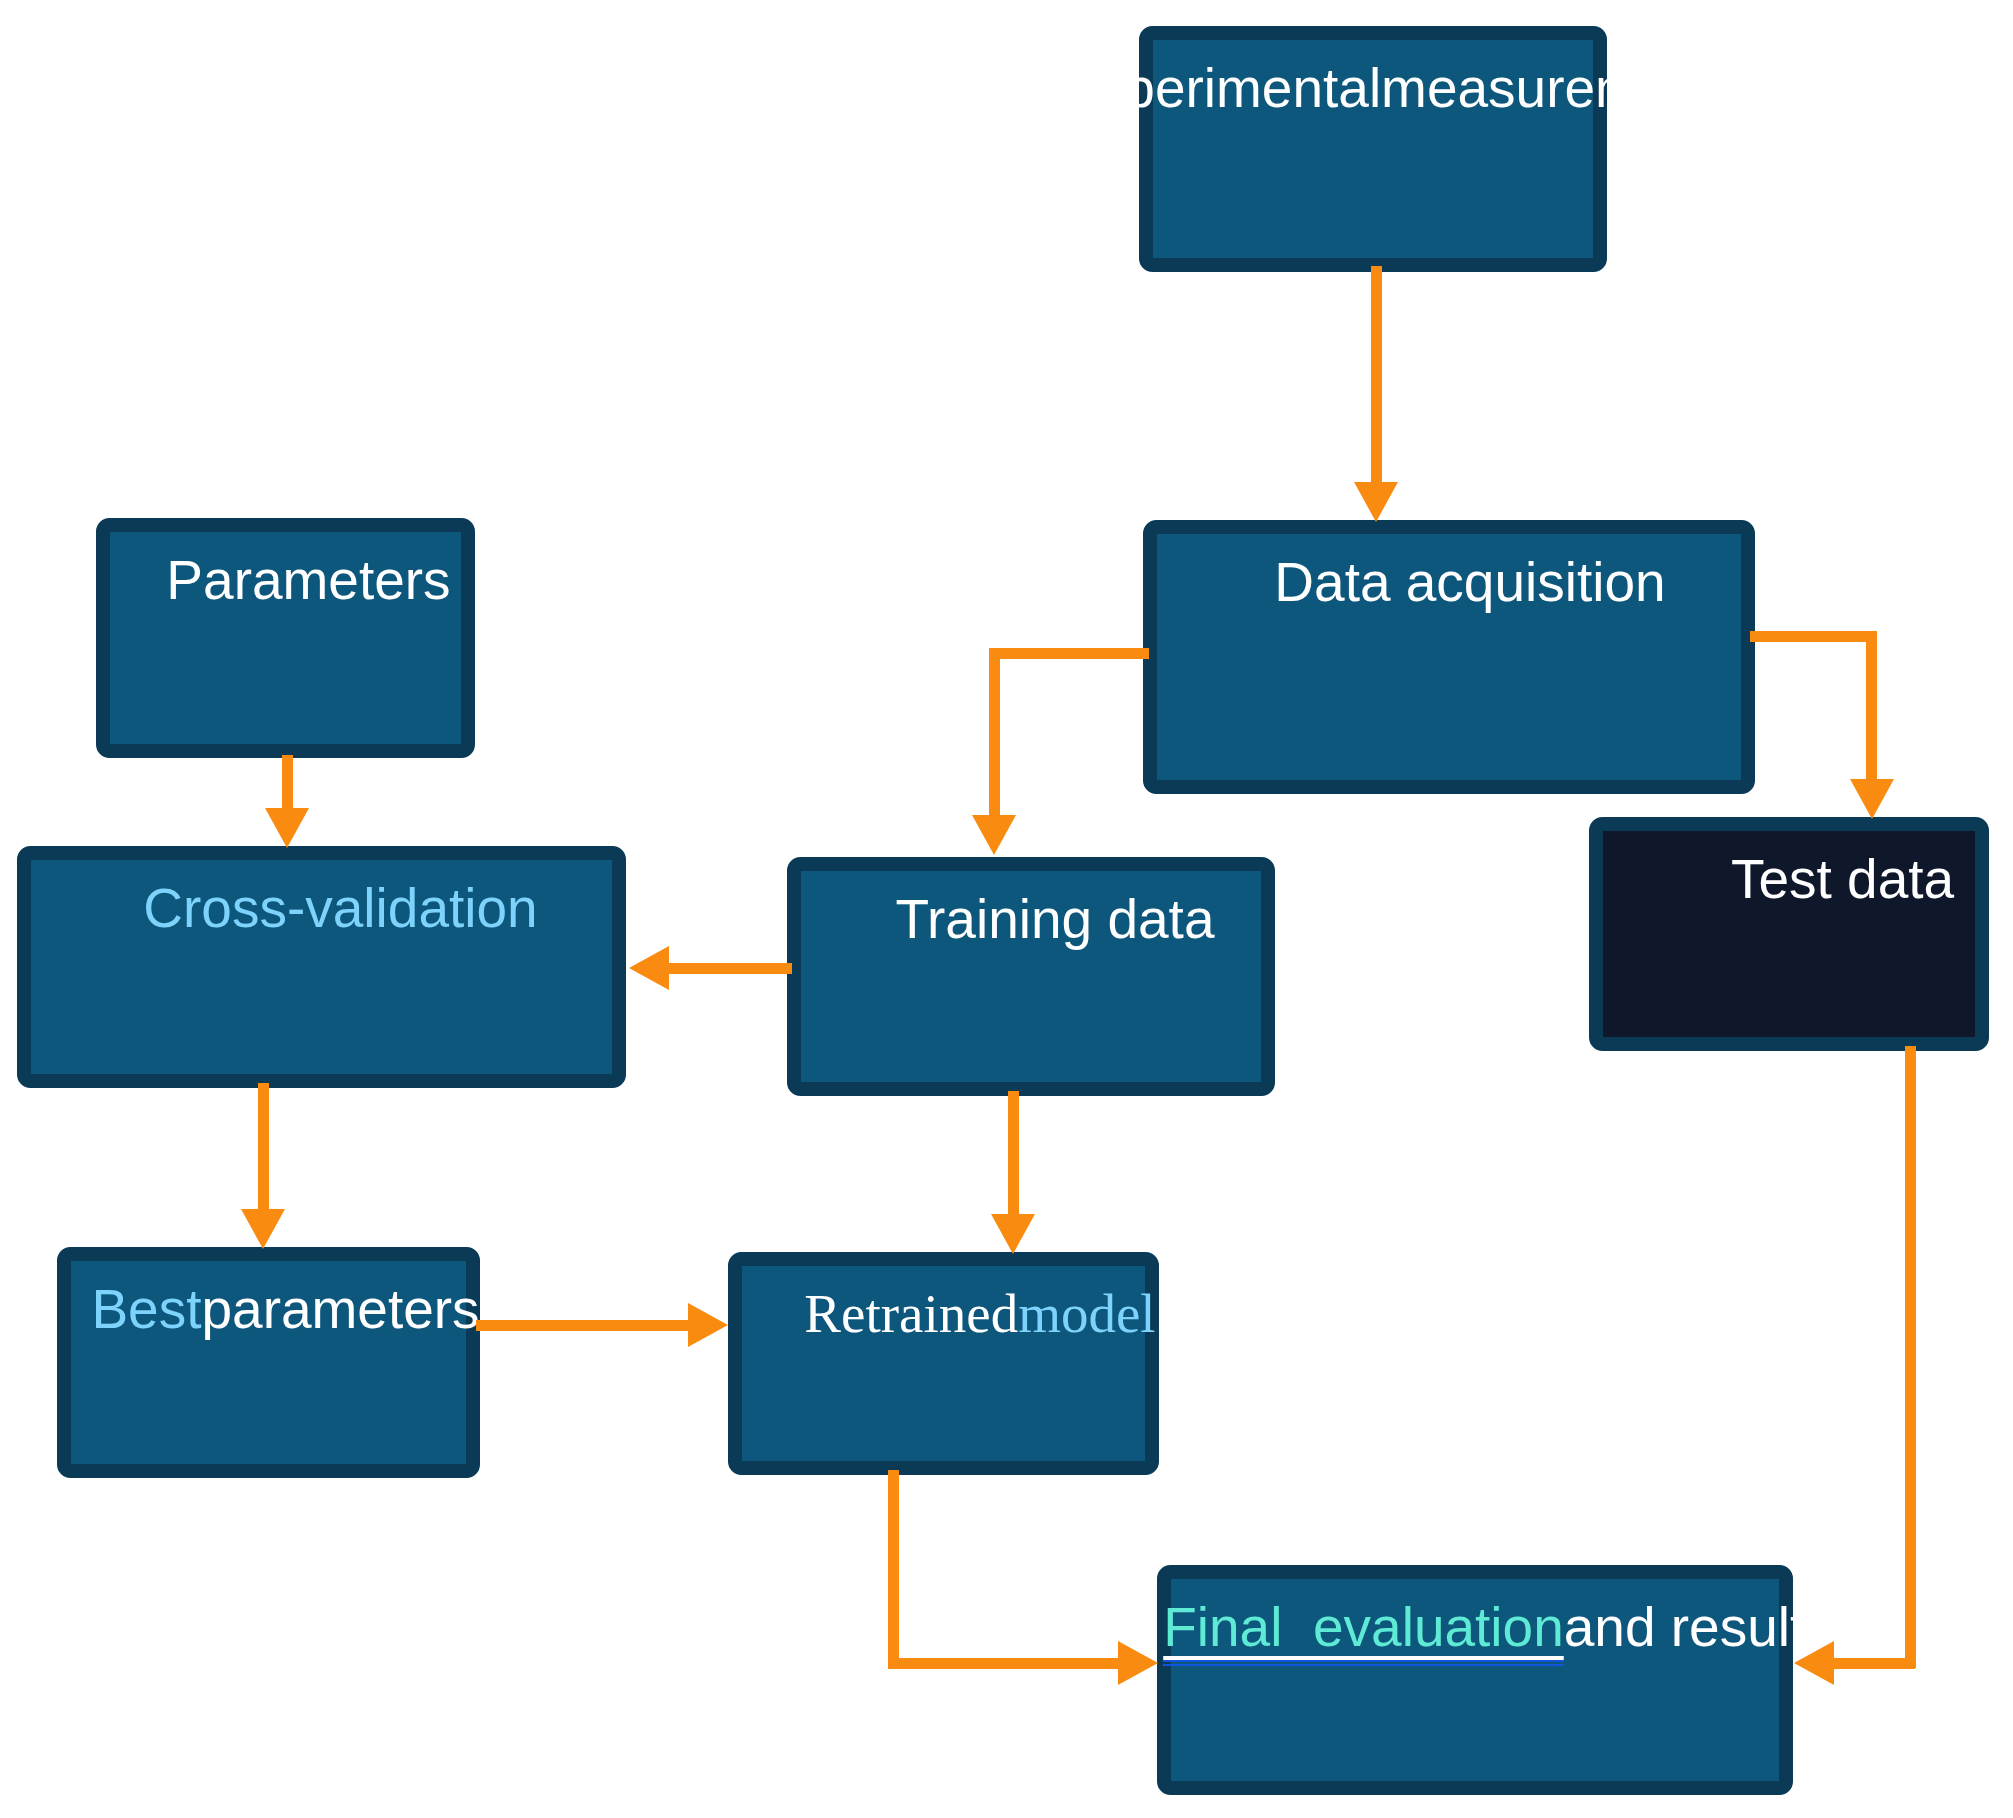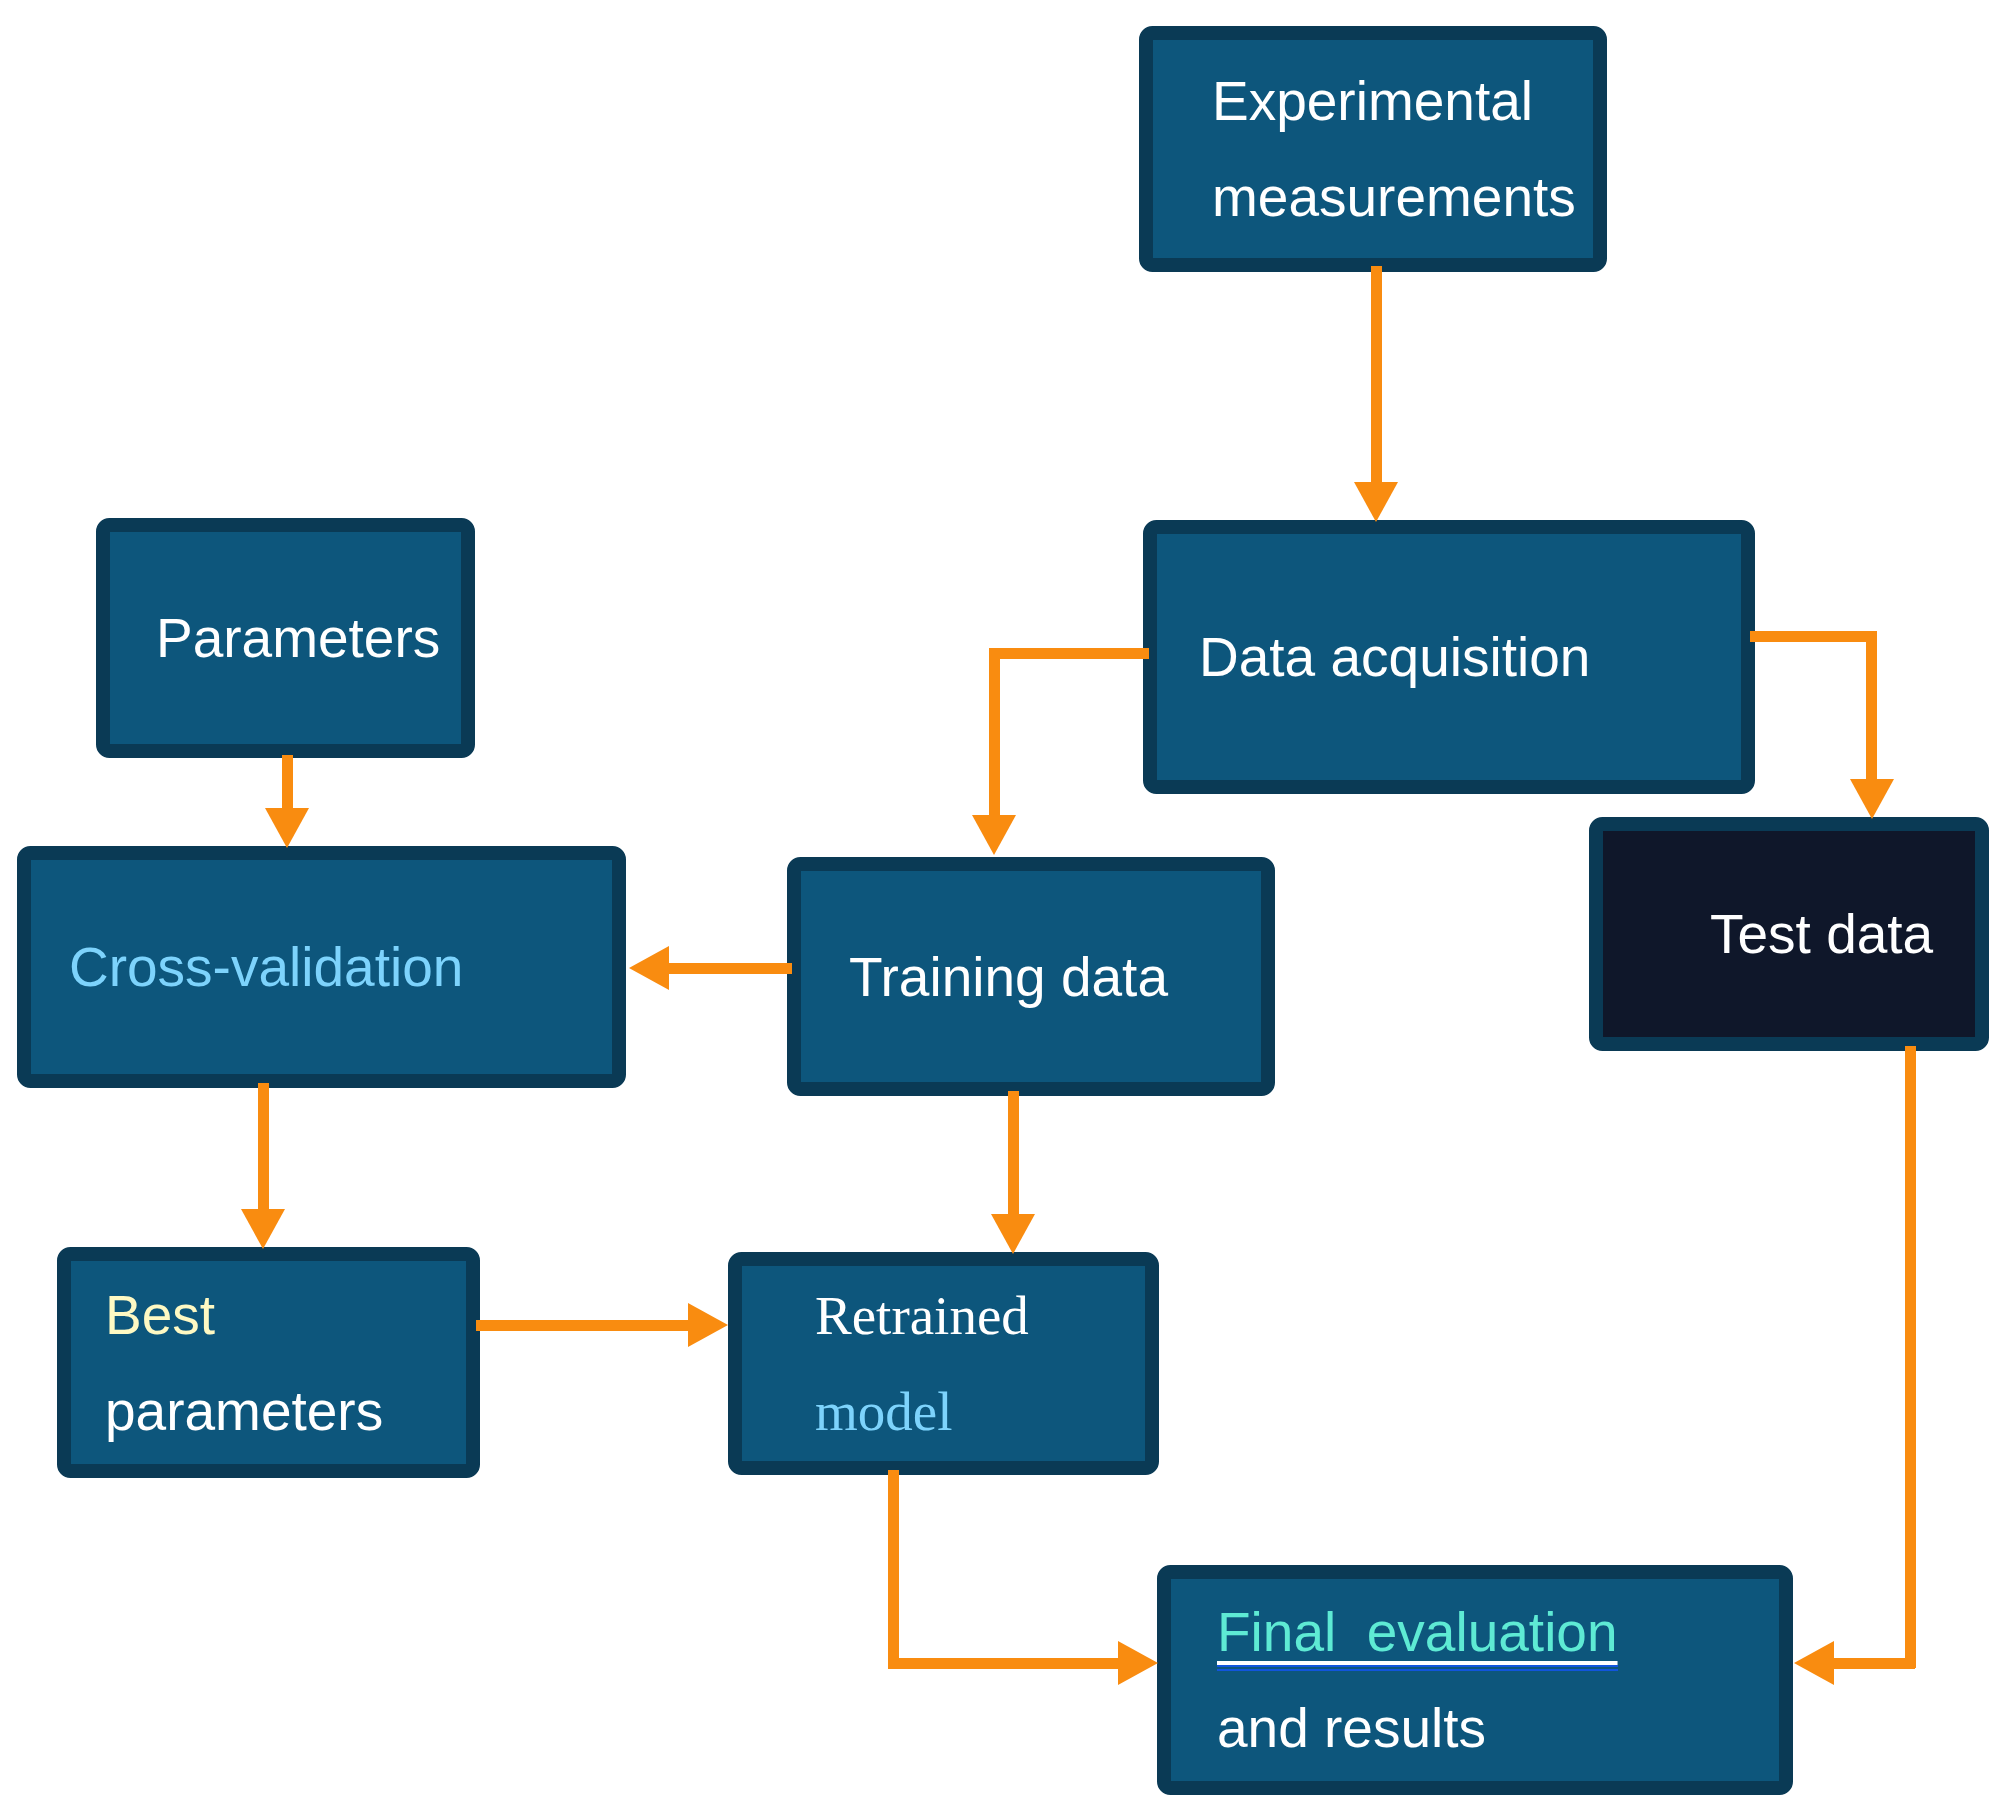--- a/index.html
+++ b/index.html
@@ -20,7 +20,7 @@
   }
   .label {
     display: flex;
-    flex-direction: column;
+    flex-direction: row;
     justify-content: center;
     align-items: flex-start;
     height: 100%;

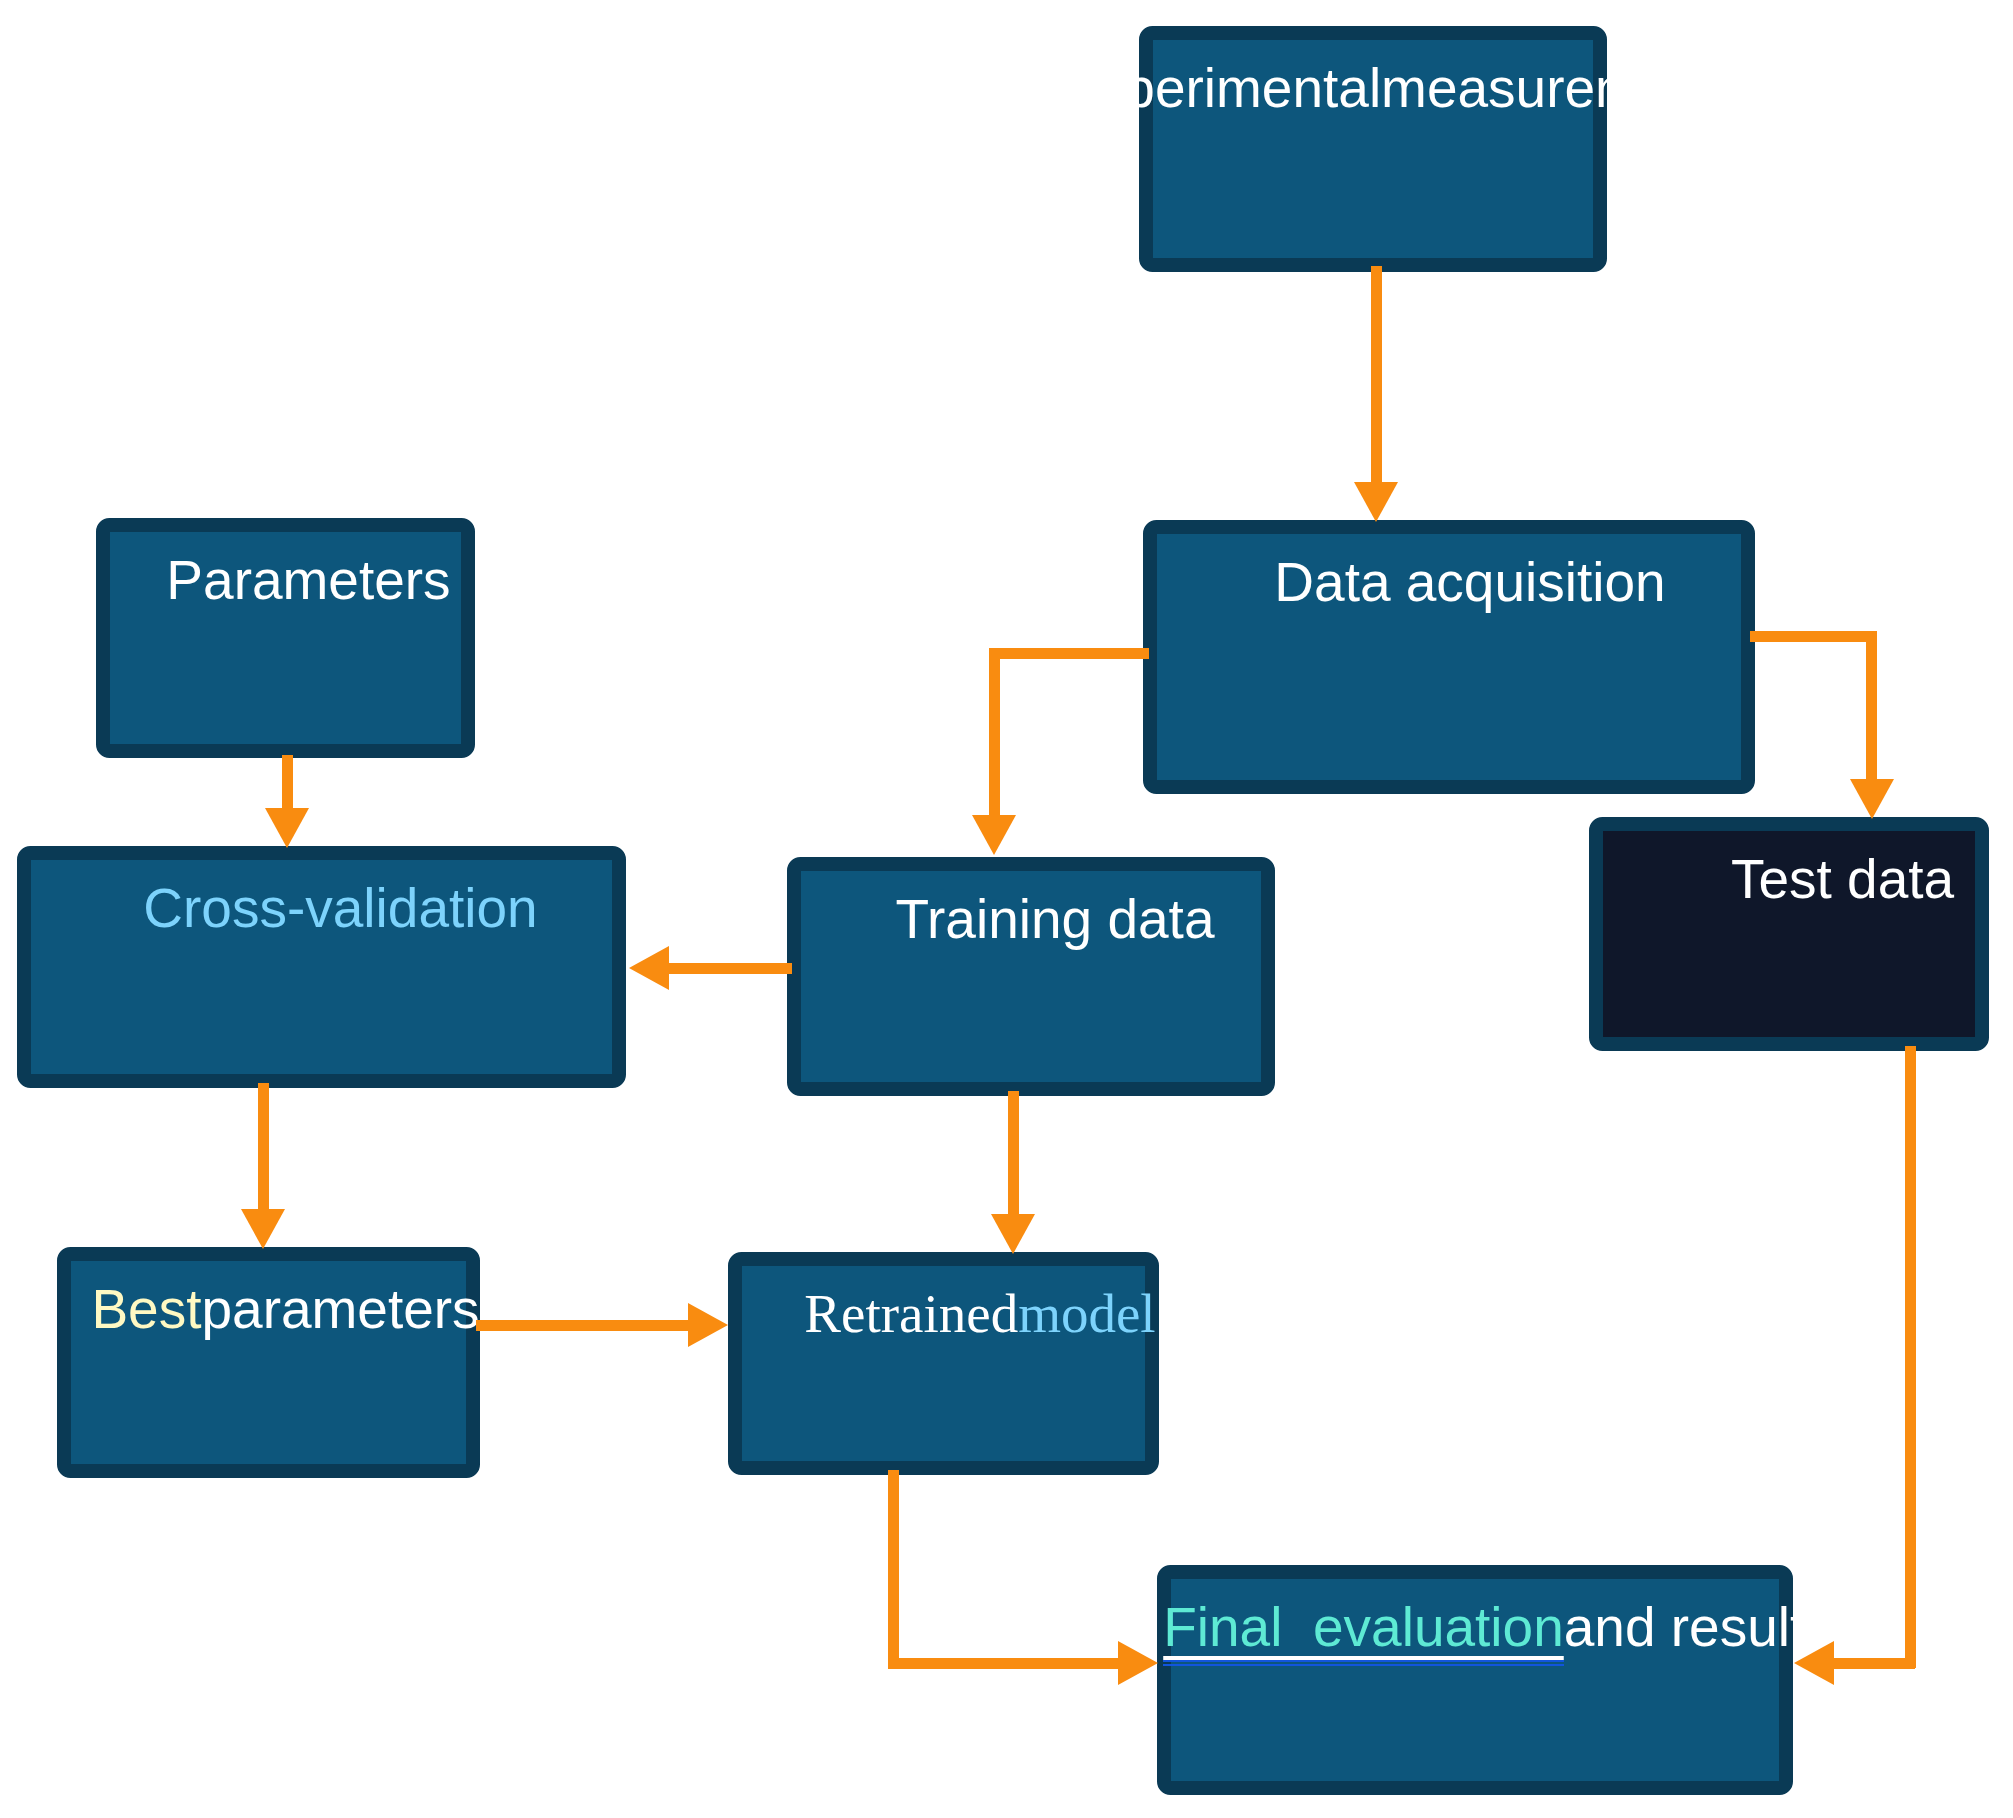--- a/index.html
+++ b/index.html
@@ -79,7 +79,7 @@
     </div>
     <div class="box" style="left: 57px; top: 1247px; width: 423px; height: 231px; background: rgb(13, 86, 124); border-color: rgb(10, 58, 85);">
       <div class="label" style="padding-left: 34px;">
-        <div class="line" style="color: #fef9c3; text-align: center;">Best</div>
+        <div class="line" style="color: #7dd3fc; text-align: center;">Best</div>
         <div class="line" style="color: rgb(255, 255, 255);">parameters</div>
       </div>
     </div>

